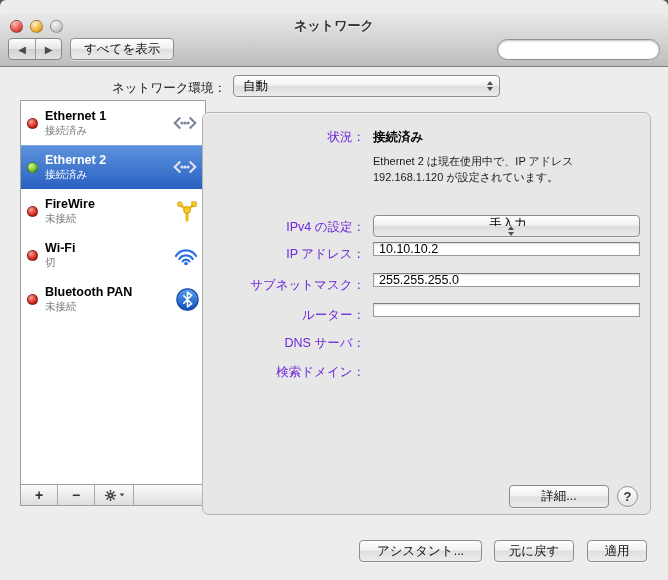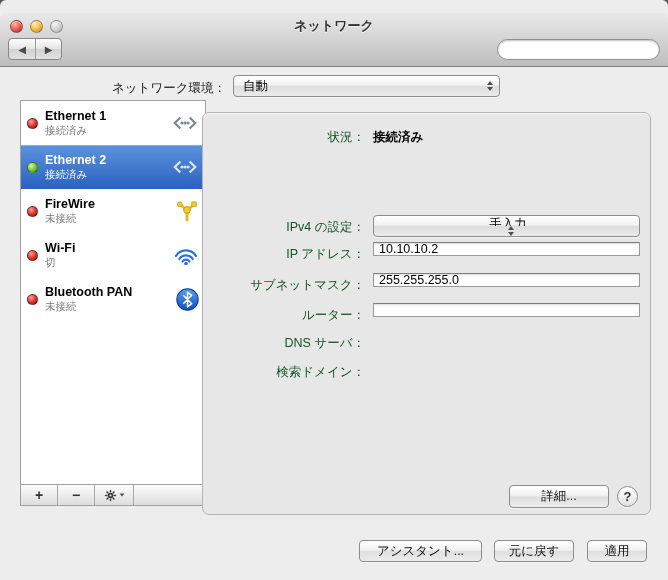--- a/index.html
+++ b/index.html
@@ -119,6 +119,7 @@
           <span>▶</span>
         </div>
     </div>
+    <button class="aqua-btn showall">すべてを表示</button>
     <div class="searchbox">
       <svg width="15" height="15" viewBox="0 0 15 15">
         <circle cx="6.2" cy="6.2" r="4" fill="none" stroke="#777" stroke-width="1.5"></circle>

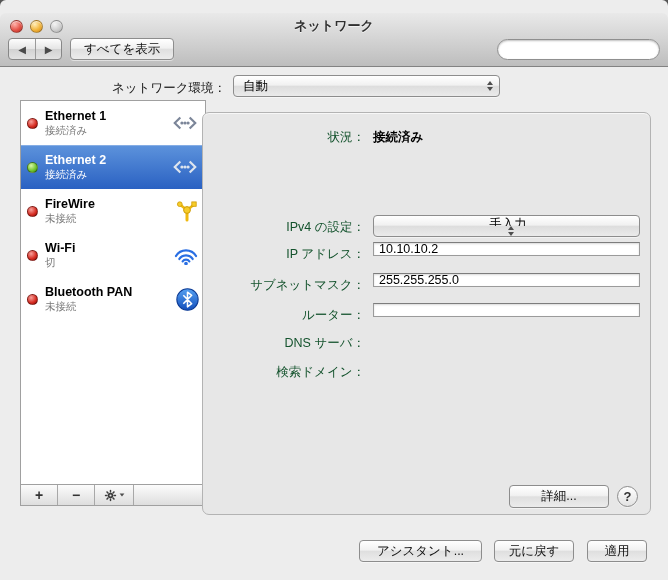--- a/index.html
+++ b/index.html
@@ -81,7 +81,7 @@
   .panel { position:absolute; left:202px; top:112px; width:449px; height:403px;
     background:#e7e7e7; border:1px solid #b3b3b3; border-radius:7px;
     box-shadow:inset 0 1px 0 rgba(255,255,255,.65); }
-  .flabel { position:absolute; left:0; width:162px; text-align:right; font-size:12.5px; color:#14532d; }
+  .flabel { position:absolute; left:0; width:162px; text-align:right; font-size:12.5px; color:#6d28d9; }
   .status-value { position:absolute; left:170px; font-size:12.5px; font-weight:bold; color:#000; }
   .status-desc { position:absolute; left:170px; width:264px; font-size:11px; color:#1a1a1a; line-height:16px; }
   .txt-input { position:absolute; left:170px; width:267px; height:14px; background:#fff;

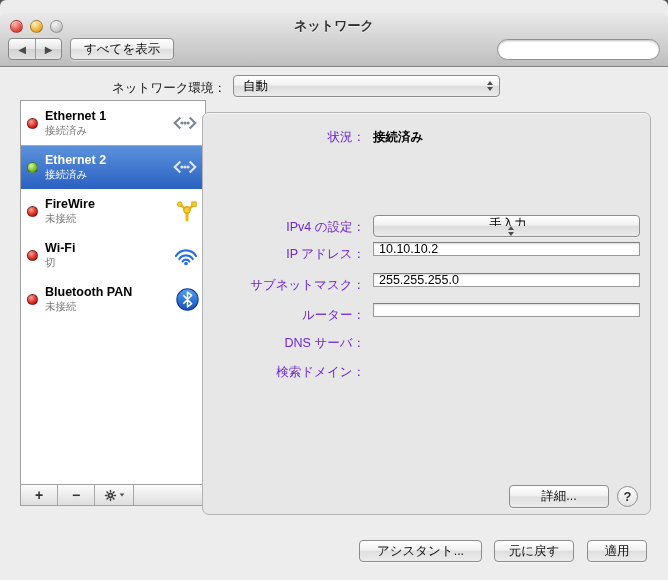--- a/index.html
+++ b/index.html
@@ -257,6 +257,10 @@
   <div class="panel">
     <div class="flabel" style="top:16px;">状況：</div>
     <div class="status-value" style="top:16px;">接続済み</div>
+    <div class="status-desc" style="top:40px;">
+      <span style="display:block">Ethernet 2 は現在使用中で、IP アドレス</span>
+      <span style="display:block">192.168.1.120 が設定されています。</span>
+    </div>
 
     <div class="flabel" style="top:106px;">IPv4 の設定：</div>
     <div class="popup" style="top:102px;">

